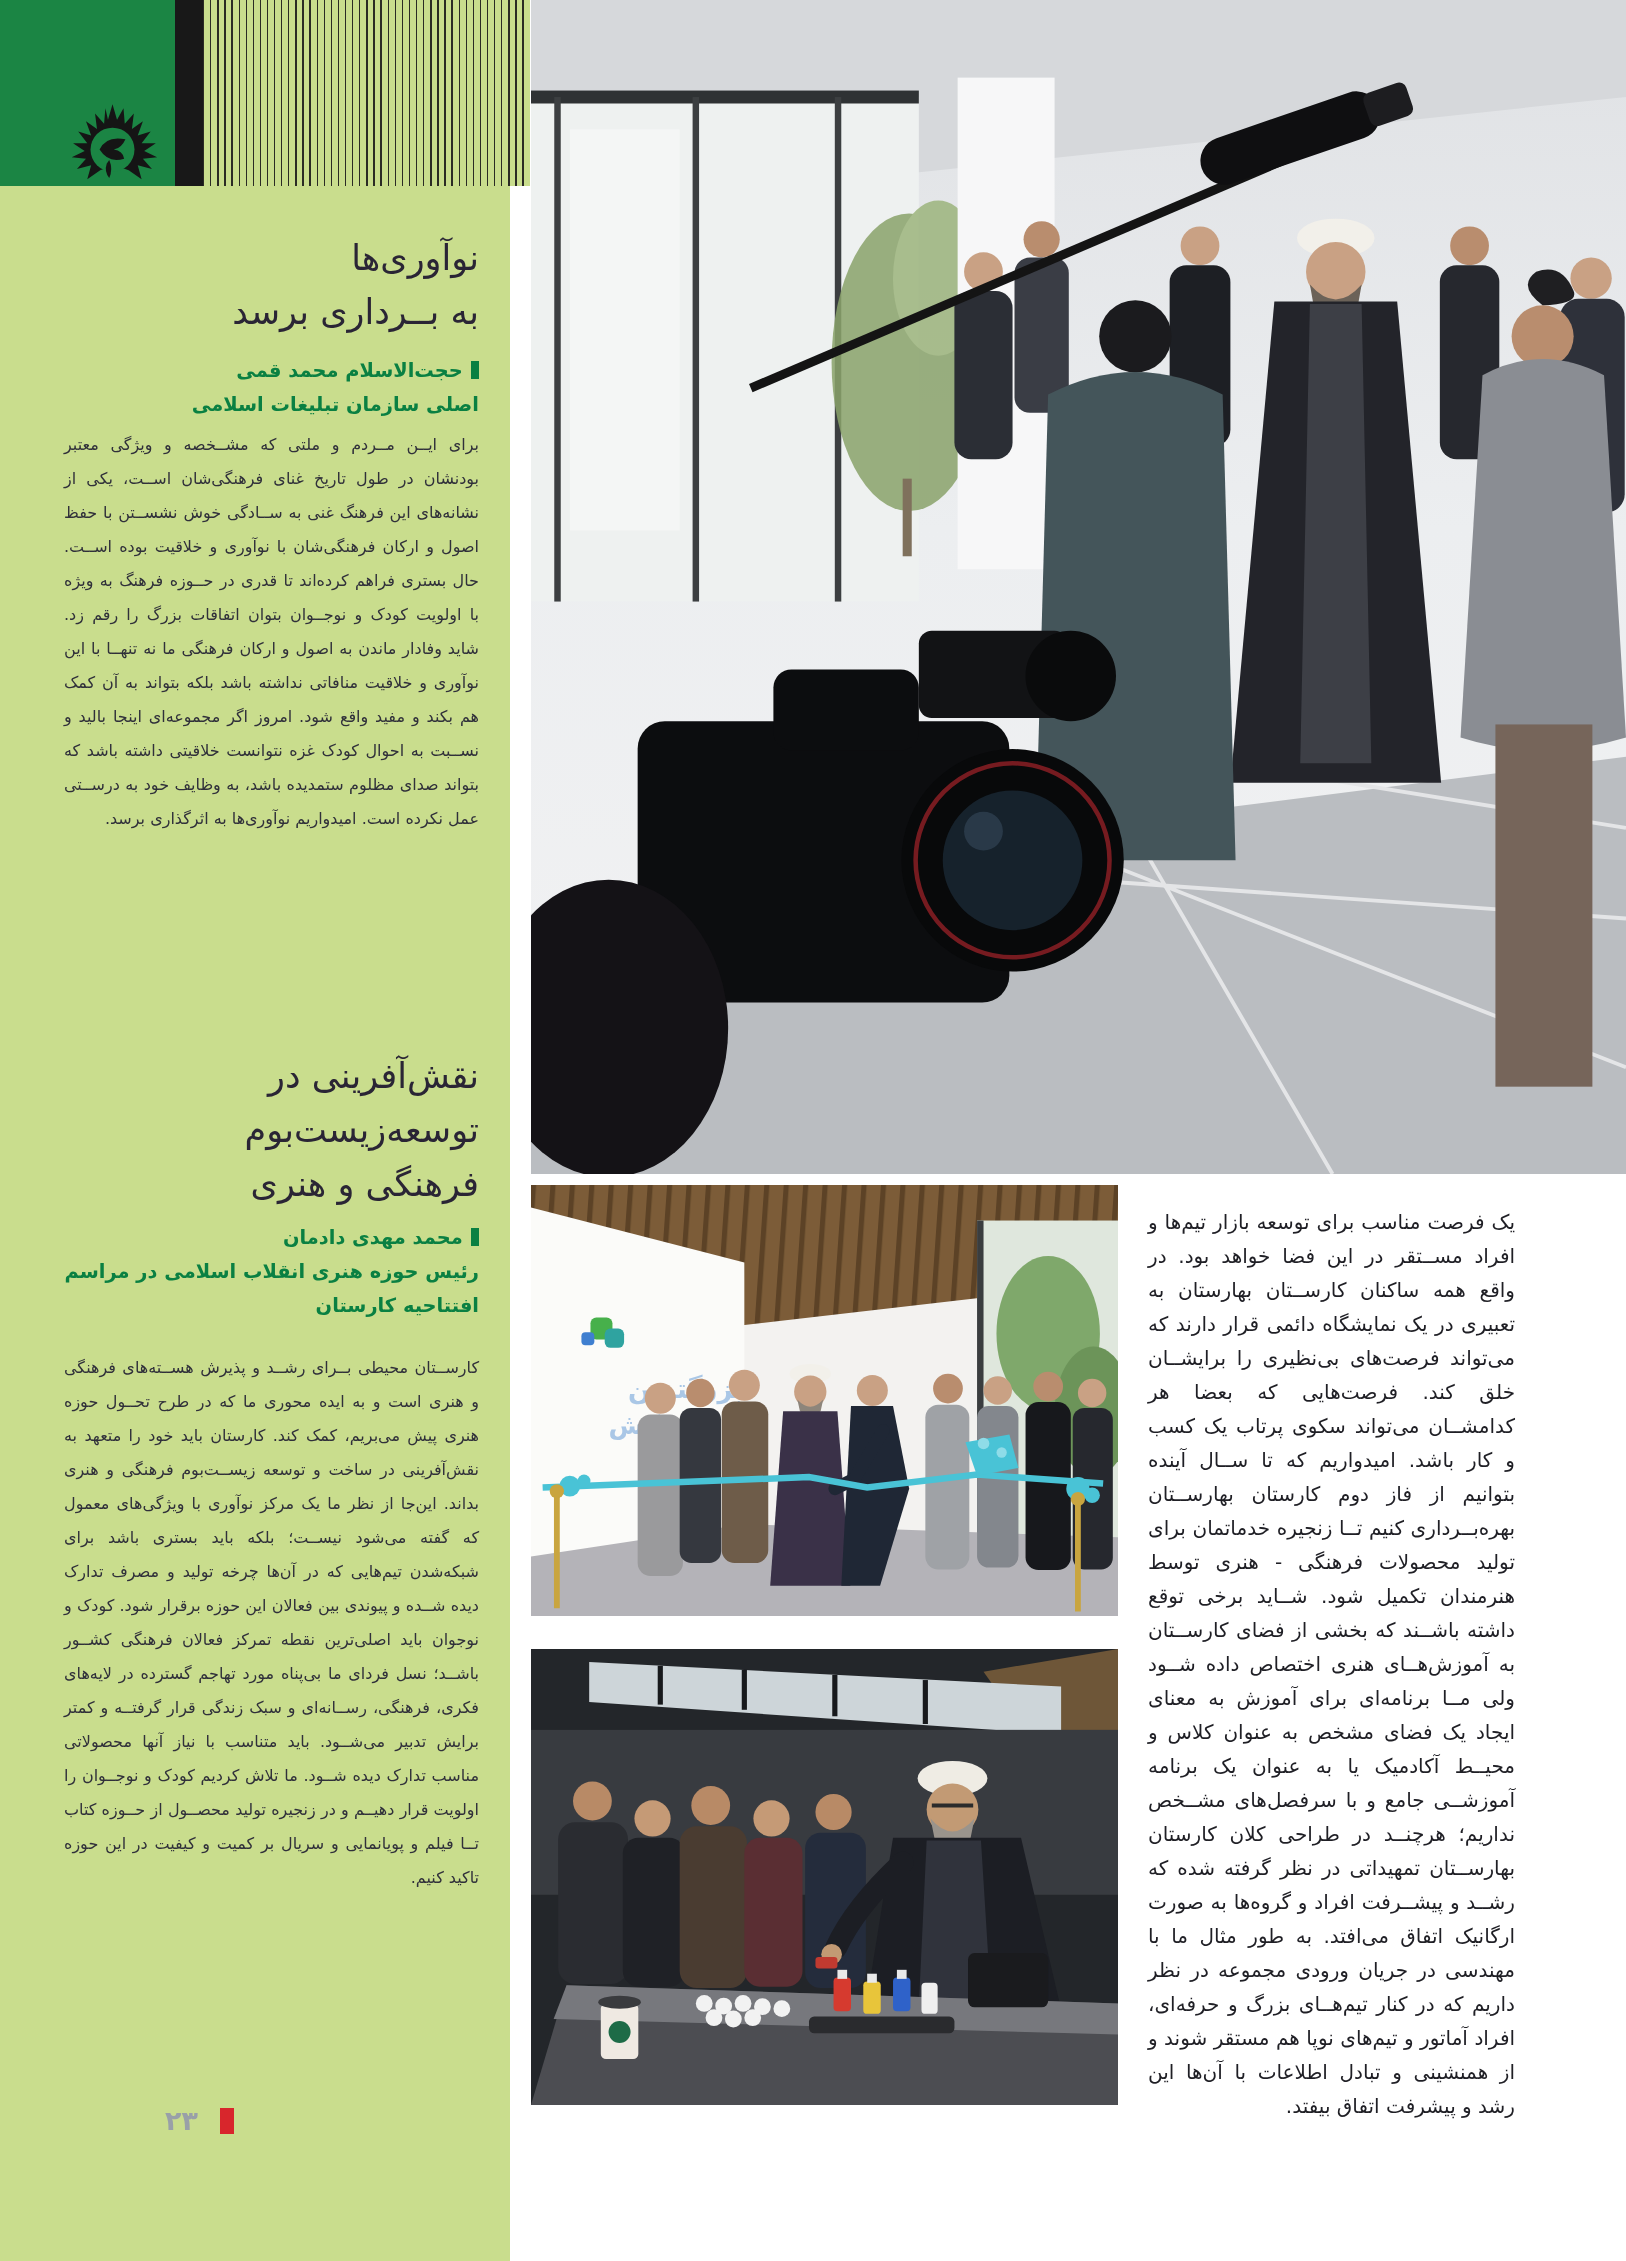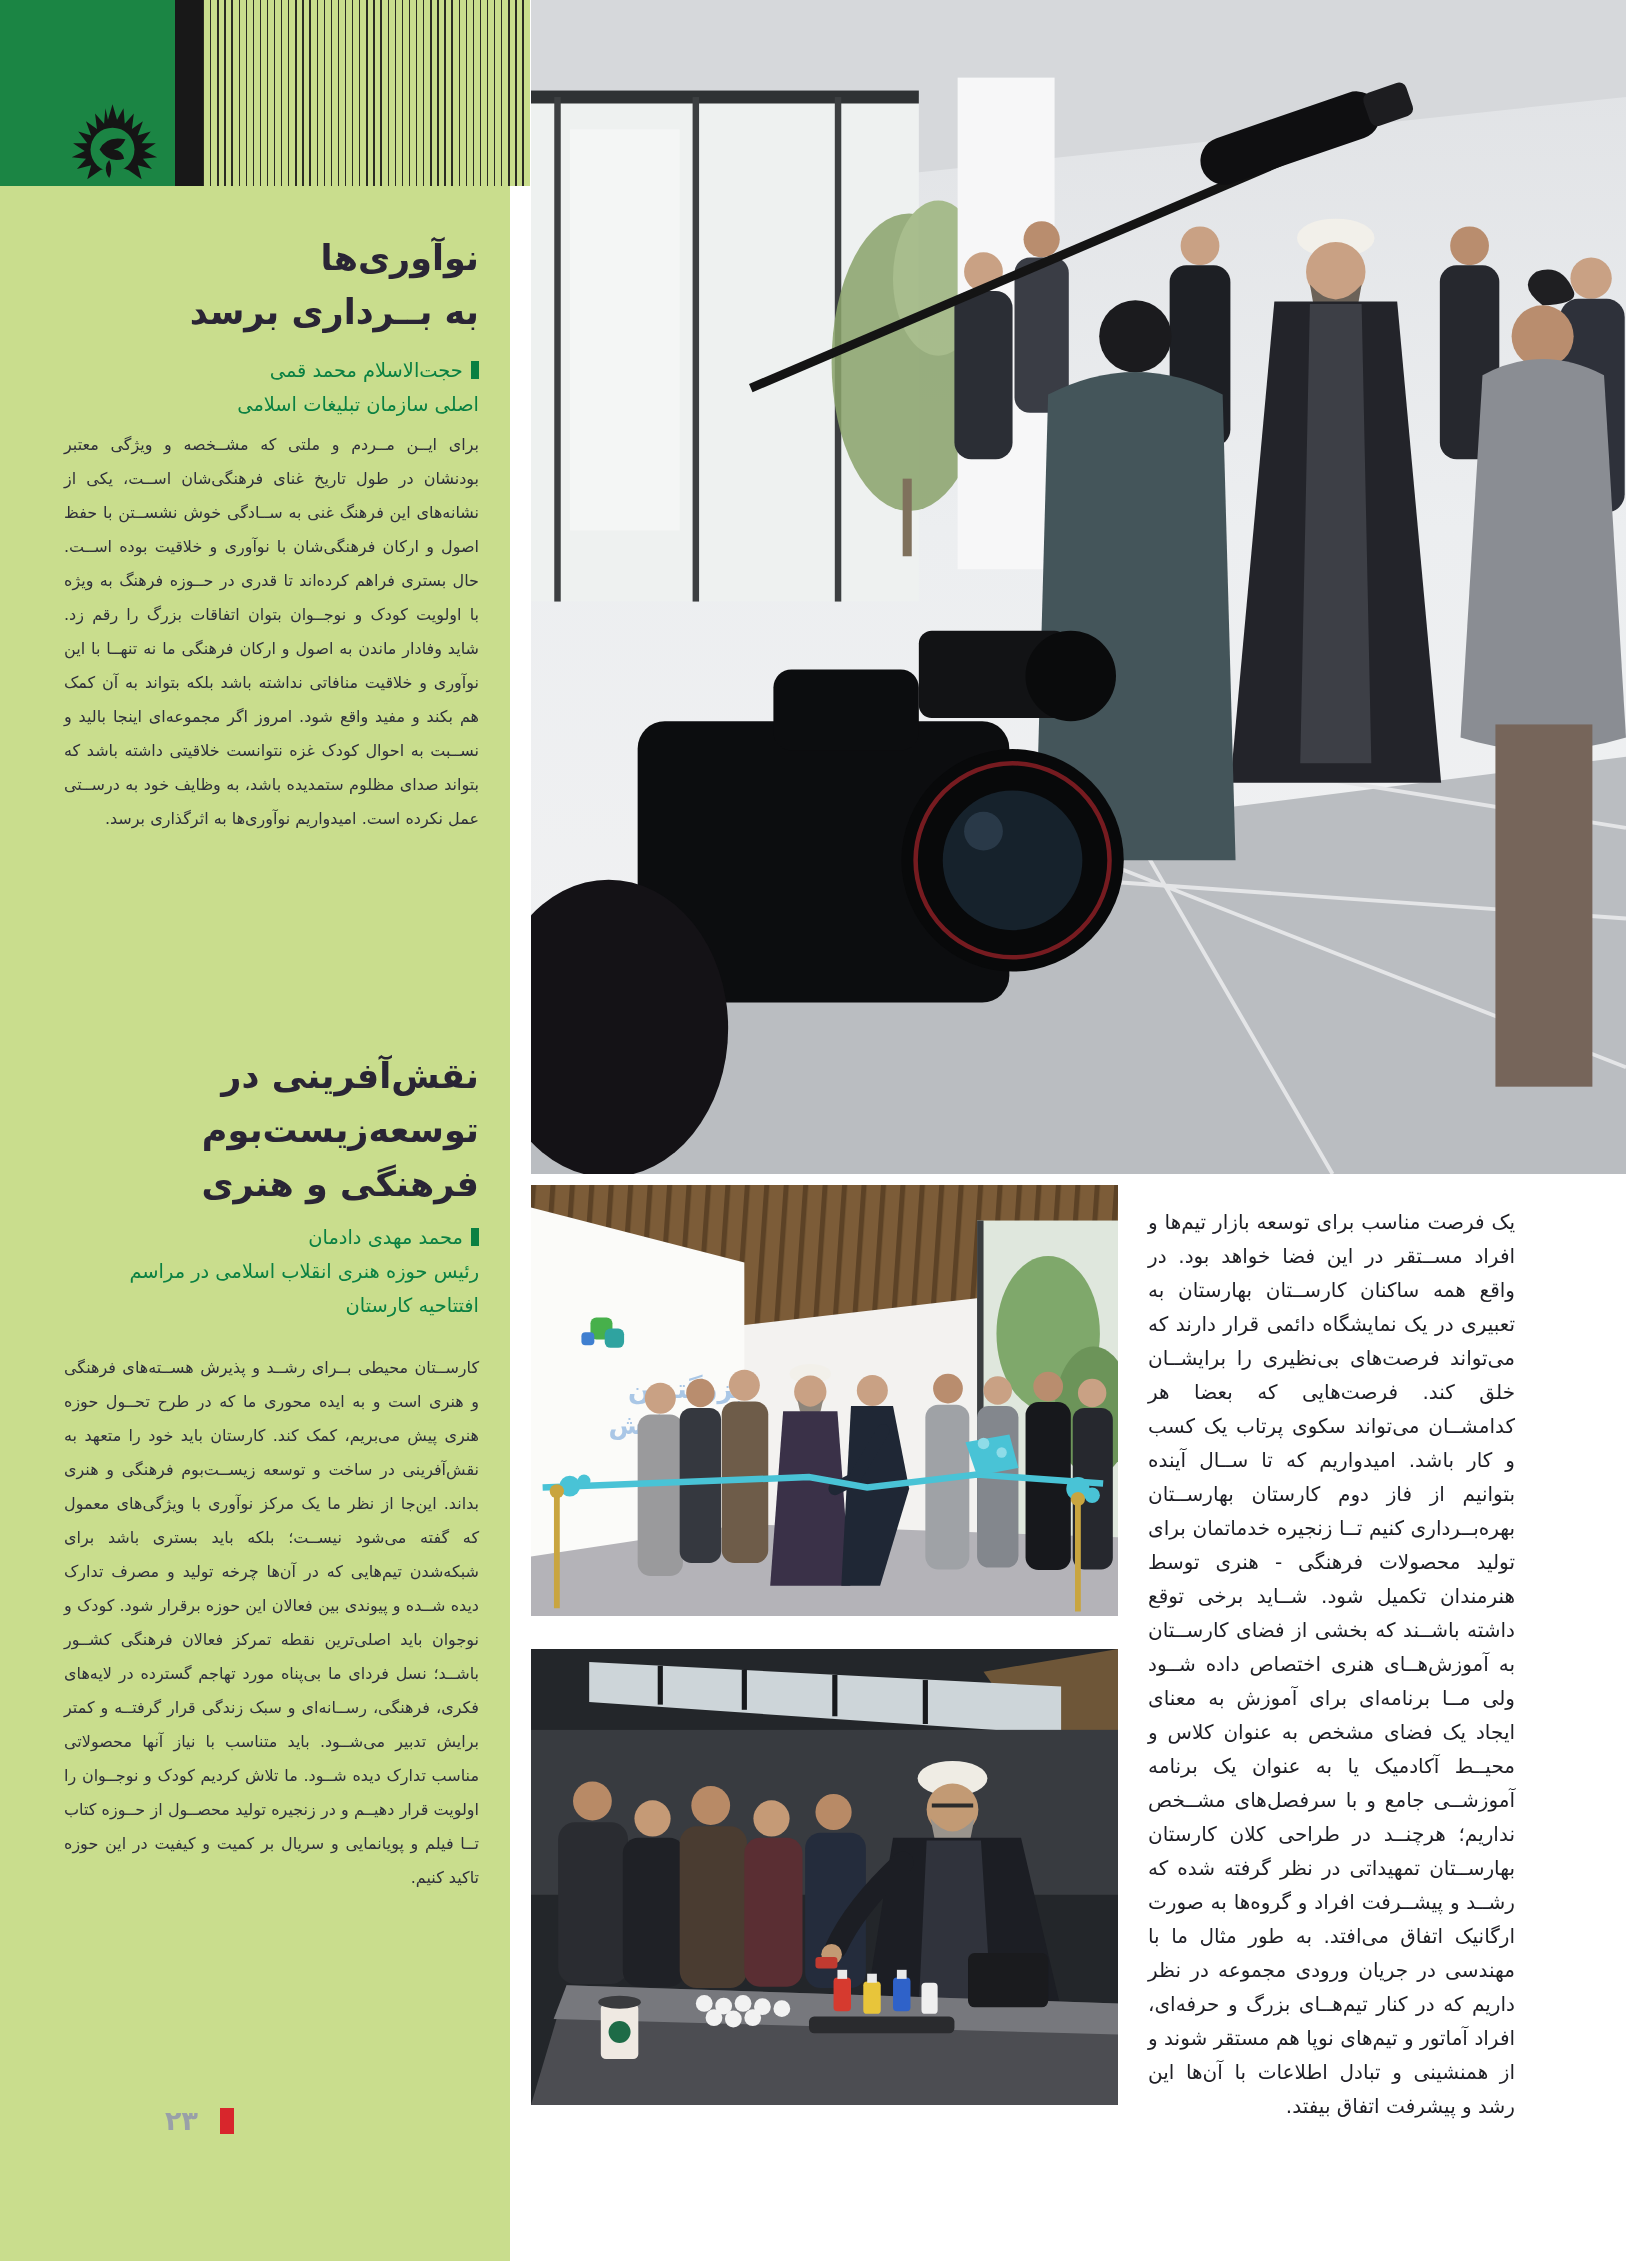--- a/index.html
+++ b/index.html
@@ -17,7 +17,7 @@
   #green-col{position:absolute;left:0;top:186px;width:511px;height:2075px;background:#c9dd8d;}
 
   .col-block{position:absolute;left:65px;width:415px;direction:rtl;}
-  .headline{font-size:35px;line-height:54px;font-weight:bold;color:#2a2535;text-align:right;letter-spacing:-0.6px;}
+  .headline{font-size:35px;line-height:54px;font-weight:normal;color:#2a2535;text-align:right;letter-spacing:-0.6px;}
   .byline{font-size:19.4px;line-height:34px;font-weight:normal;color:#0a8042;text-align:right;}
   .byline .bullet{display:inline-block;width:8.4px;height:17.5px;background:#0a8042;margin-left:7.8px;vertical-align:-1.9px;}
   .body-text{font-size:16px;line-height:34px;color:#30303a;text-align:justify;text-align-last:right;}

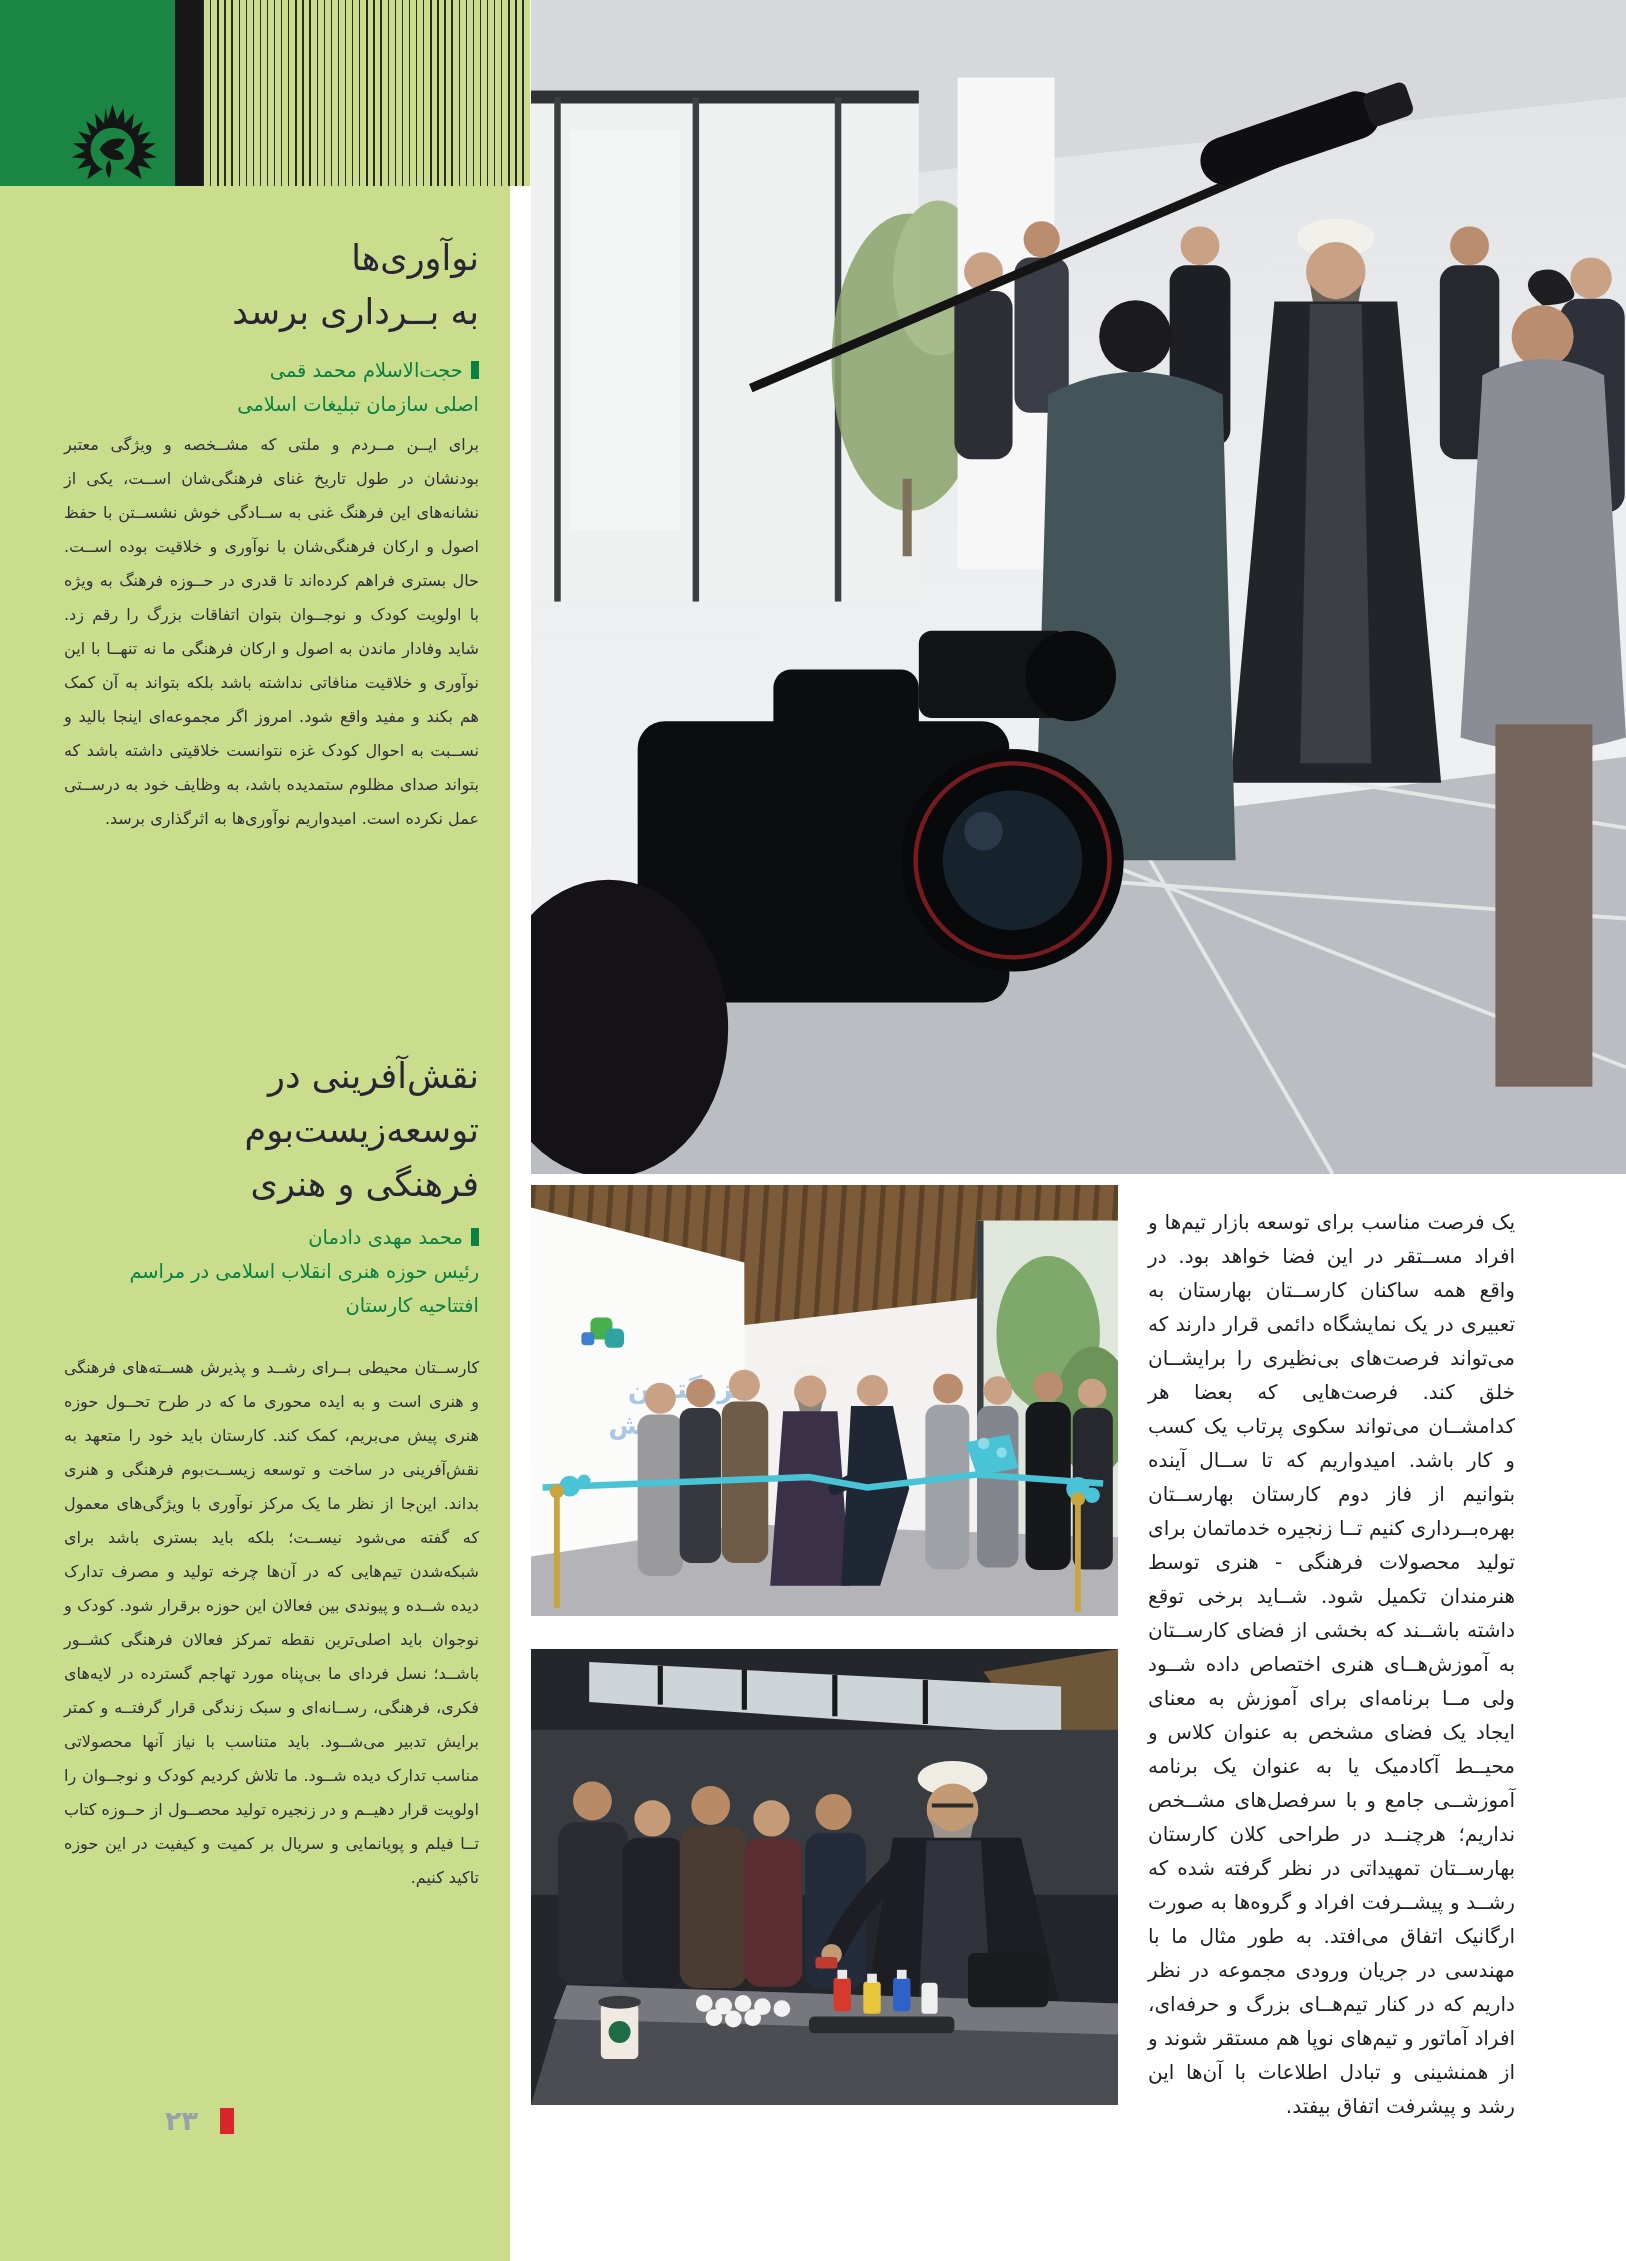--- a/index.html
+++ b/index.html
@@ -18,7 +18,7 @@
 
   .col-block{position:absolute;left:65px;width:415px;direction:rtl;}
   .headline{font-size:35px;line-height:54px;font-weight:normal;color:#2a2535;text-align:right;letter-spacing:-0.6px;}
-  .byline{font-size:19.4px;line-height:34px;font-weight:normal;color:#0a8042;text-align:right;}
+  .byline{font-size:19.4px;line-height:34px;font-weight:bold;color:#0a8042;text-align:right;}
   .byline .bullet{display:inline-block;width:8.4px;height:17.5px;background:#0a8042;margin-left:7.8px;vertical-align:-1.9px;}
   .body-text{font-size:16px;line-height:34px;color:#30303a;text-align:justify;text-align-last:right;}
 

